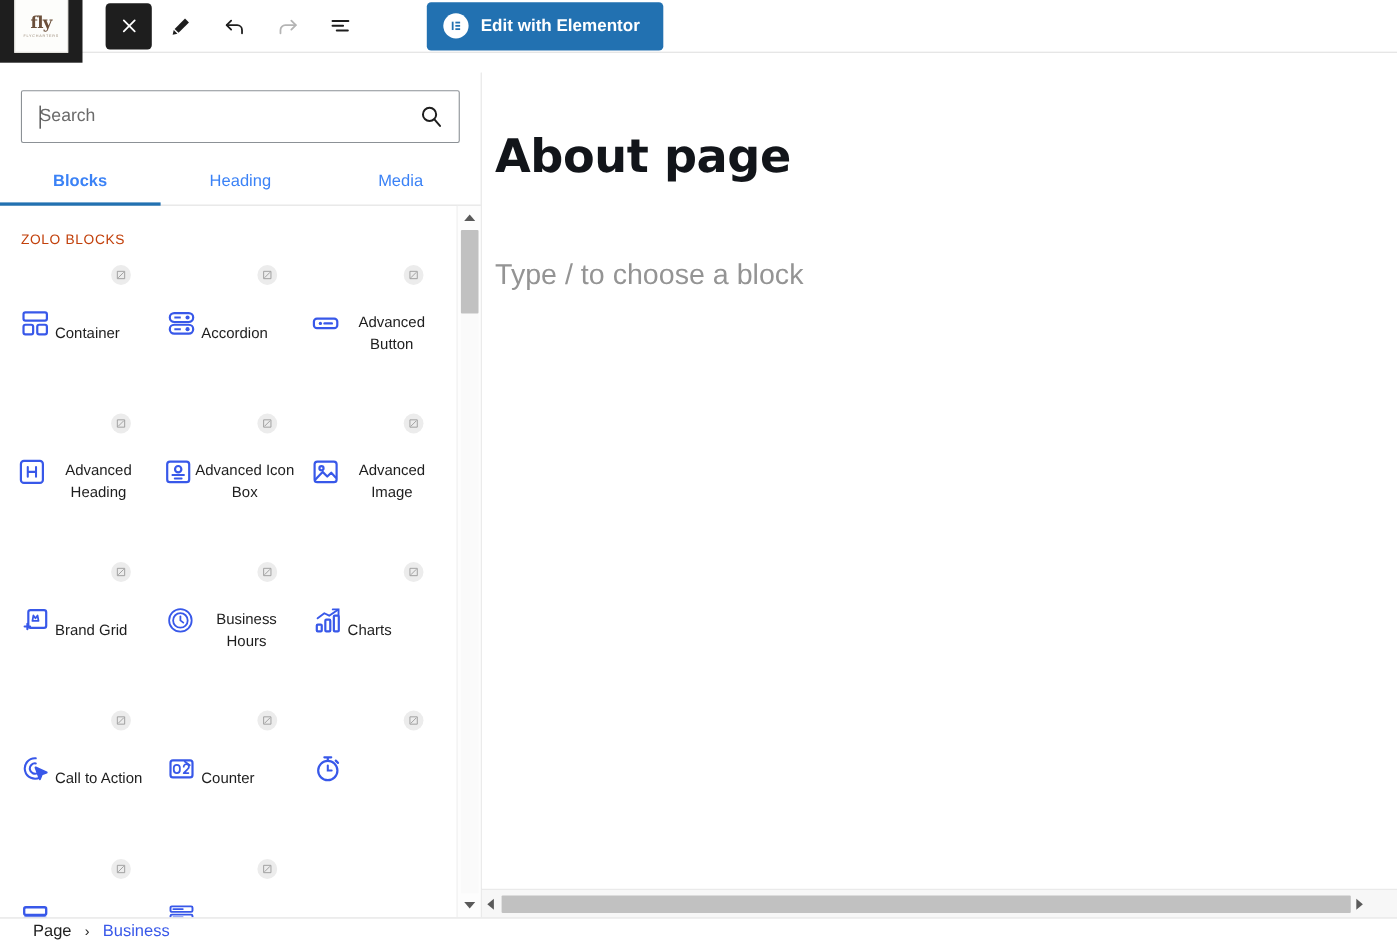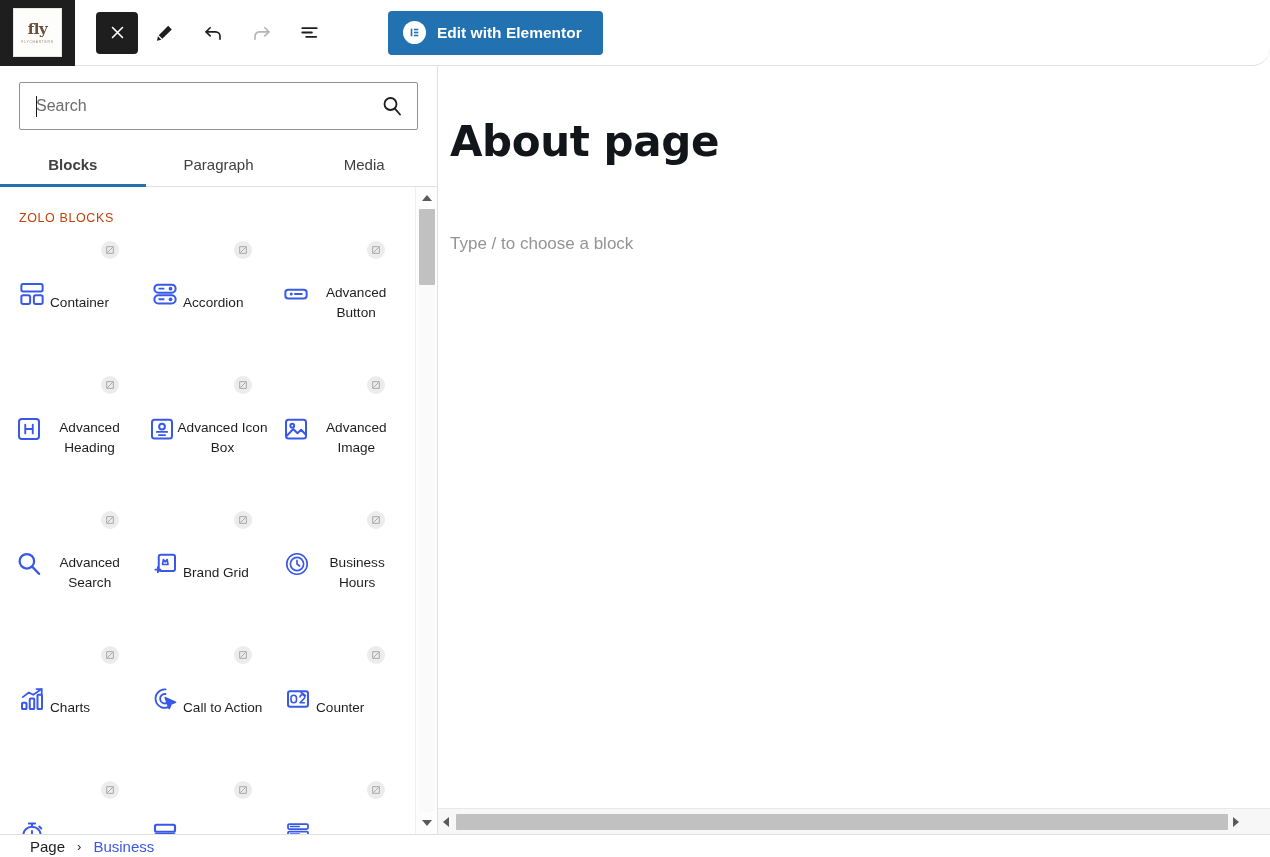--- a/index.html
+++ b/index.html
@@ -13,10 +13,10 @@
 
   
   .header {
-    position: absolute; top: 0; left: 0; width: 1270px; height: 66px;
+    position: absolute; top: 0; left: 0; width: 1270px; height: 48px;
     background: #ffffff;
     border-bottom: 1px solid #e0e0e0;
-    display: flex; align-items: center; border-radius: 18px;
+    display: flex; align-items: center;
   }
   .logo-tile {
     width: 75px; height: 66px; background: #1e1e1e;

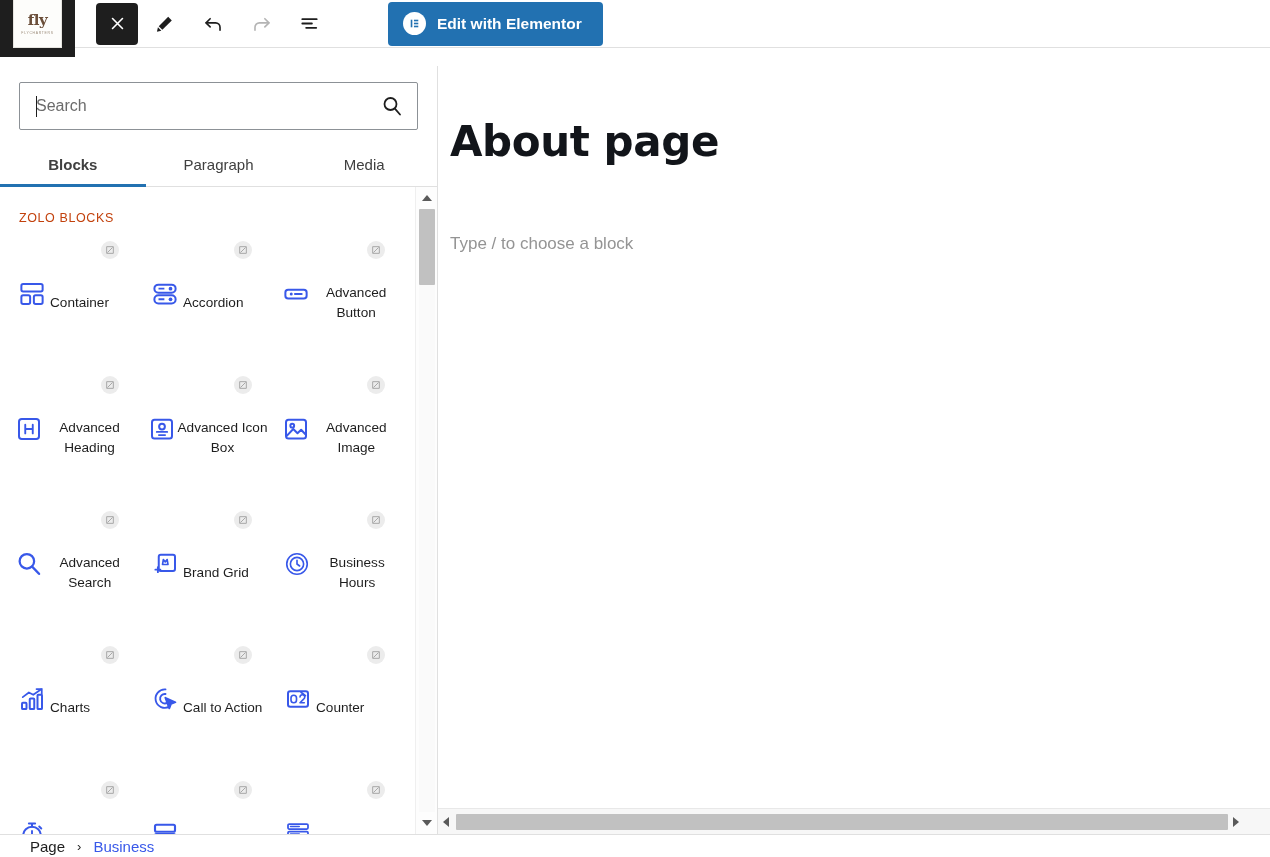--- a/index.html
+++ b/index.html
@@ -107,7 +107,7 @@
   }
   .tab {
     flex: 1; text-align: center; padding: 11px 0 13px;
-    font-size: 15px; color: #404040; cursor: pointer;
+    font-size: 15px; color: #3b82f6; cursor: pointer;
     position: relative; background: transparent; border: none;
     font-family: "Liberation Sans", sans-serif;
   }

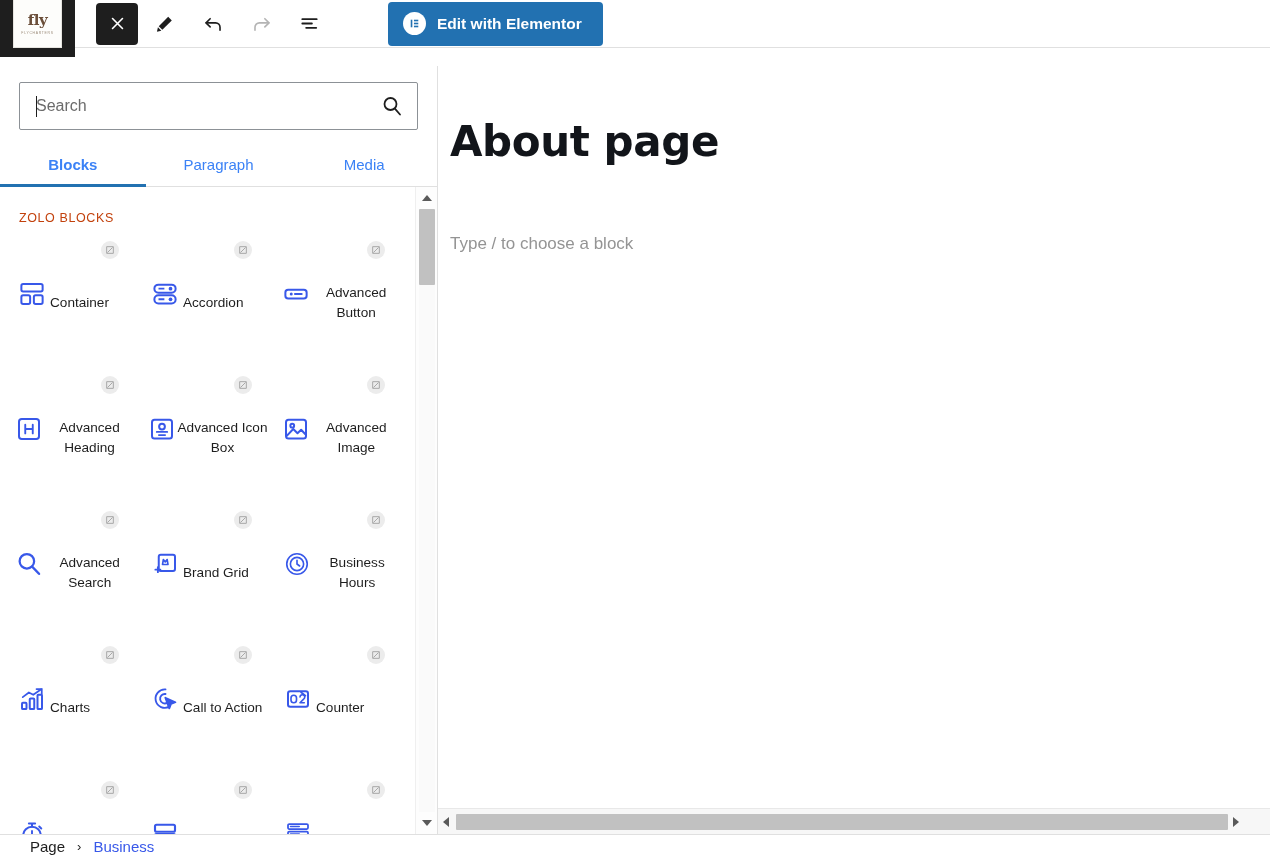--- a/index.html
+++ b/index.html
@@ -307,7 +307,7 @@
       <span>Blocks</span>
     </button>
     <button class="tab">
-      <span>Paragraph</span>
+      <span>Heading</span>
     </button>
     <button class="tab">
       <span>Media</span>

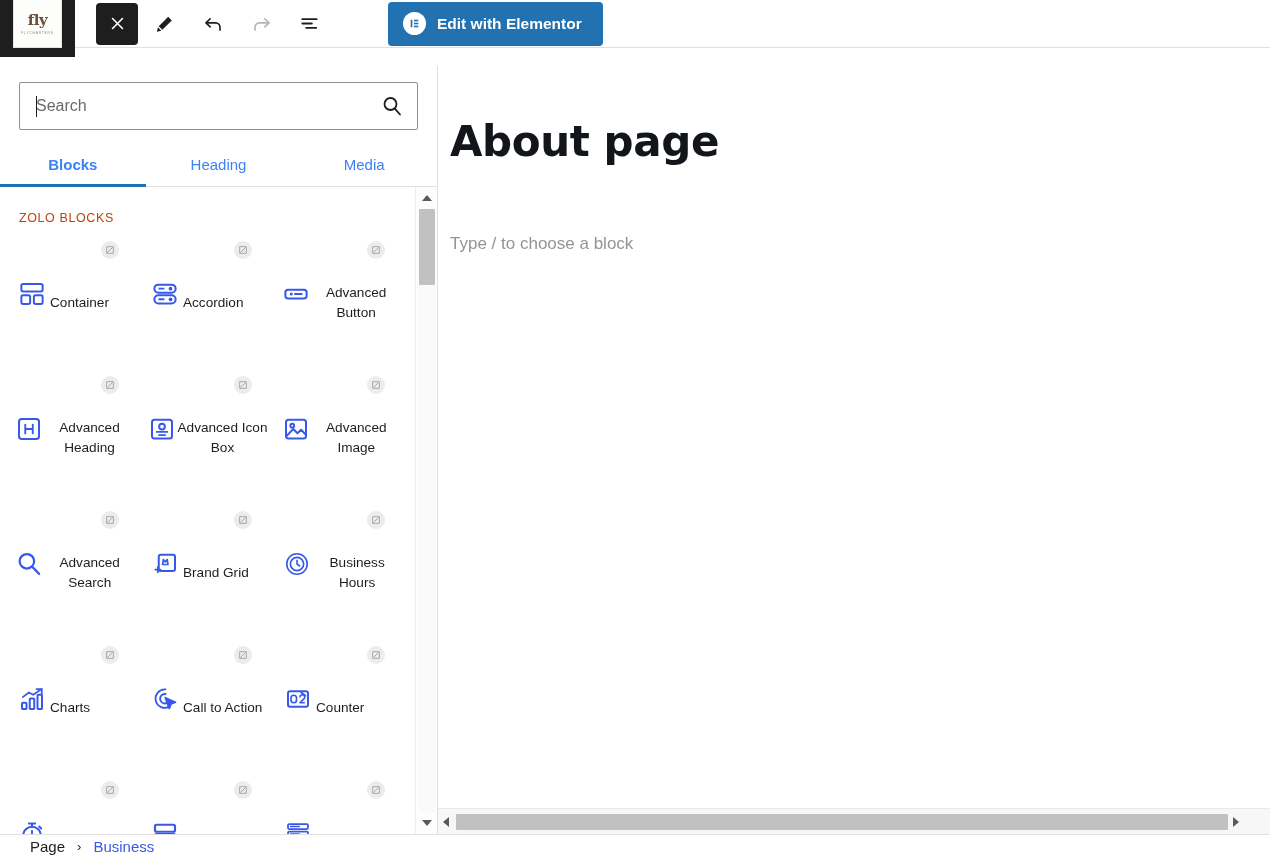--- a/index.html
+++ b/index.html
@@ -195,7 +195,7 @@
   }
   .para-placeholder {
     margin-top: 68px;
-    font-size: 17px; color: #949494;
+    font-size: 26px; color: #949494;
     font-family: "Liberation Sans", sans-serif;
   }
 

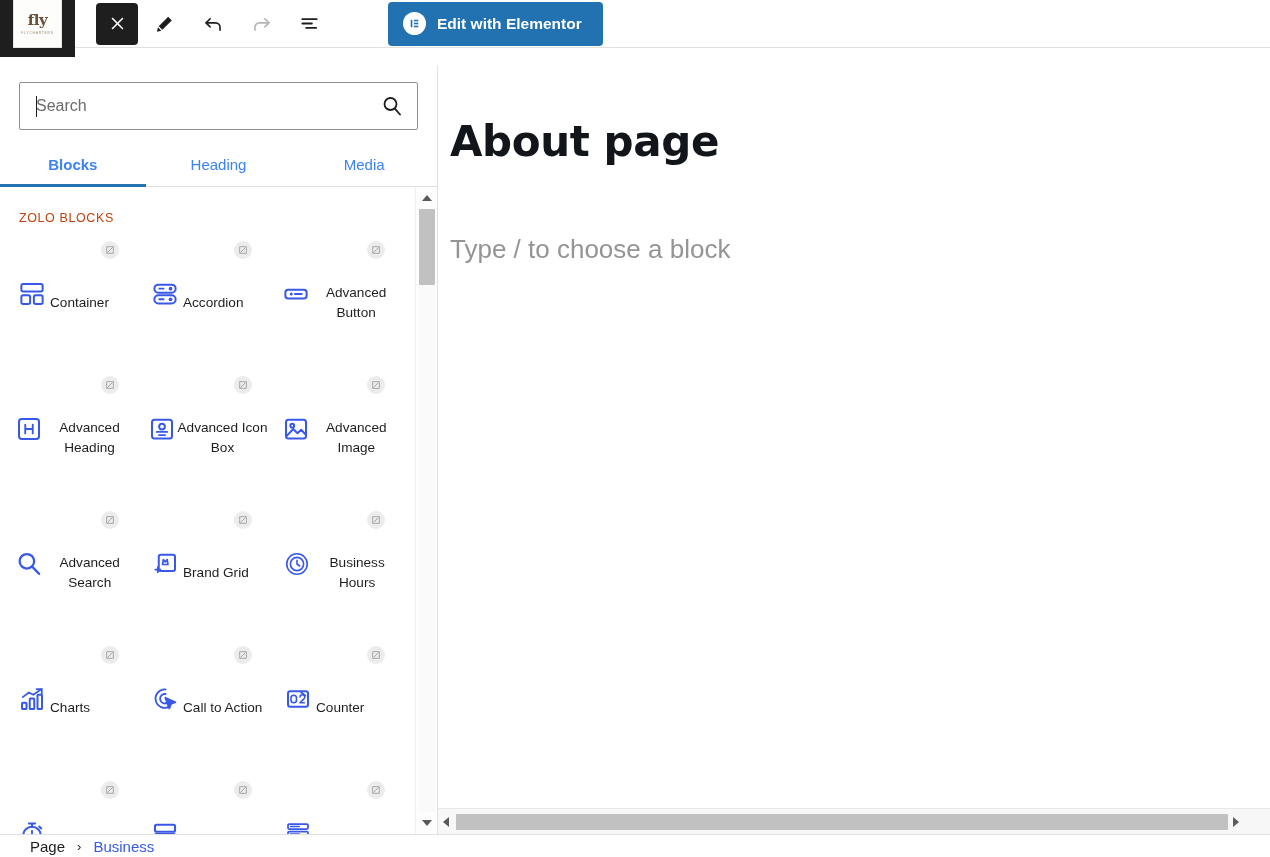--- a/index.html
+++ b/index.html
@@ -422,21 +422,6 @@
           <span class="blabel">Advanced Image</span>
         </button>
 
-        <button class="bitem">
-          <span class="bbadge">
-            <svg width="10" height="10" viewBox="0 0 24 24">
-                <path d="M4 4h16v16H4z" fill="none" stroke="#9a9a9a" stroke-width="2"></path>
-                <path d="M6 18 L18 6" stroke="#9a9a9a" stroke-width="2"></path>
-              </svg>
-          </span>
-          <span class="bicon">
-            <svg width="30" height="30" viewBox="0 0 24 24">
-              <circle cx="10.3" cy="9.8" r="5.8" stroke-width="1.8"></circle>
-              <path d="M14.6 14.2 L20 19.8" stroke-width="2" stroke-linecap="round"></path>
-            </svg>
-          </span>
-          <span class="blabel">Advanced Search</span>
-        </button>
 
         <button class="bitem">
           <span class="bbadge">

